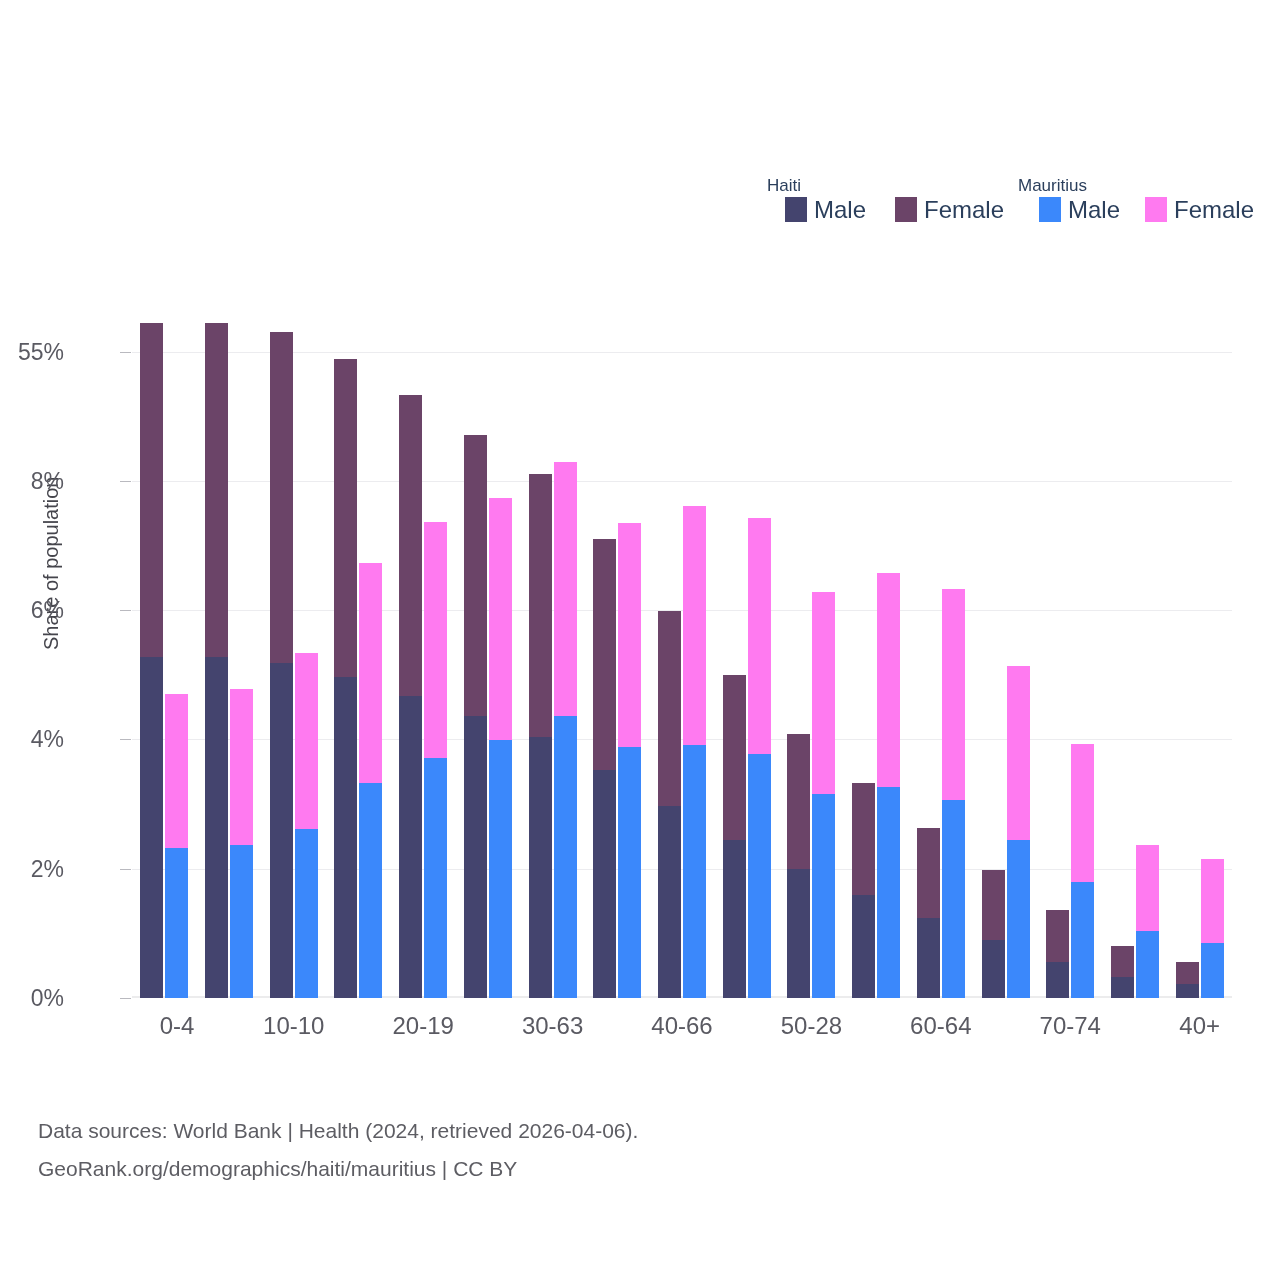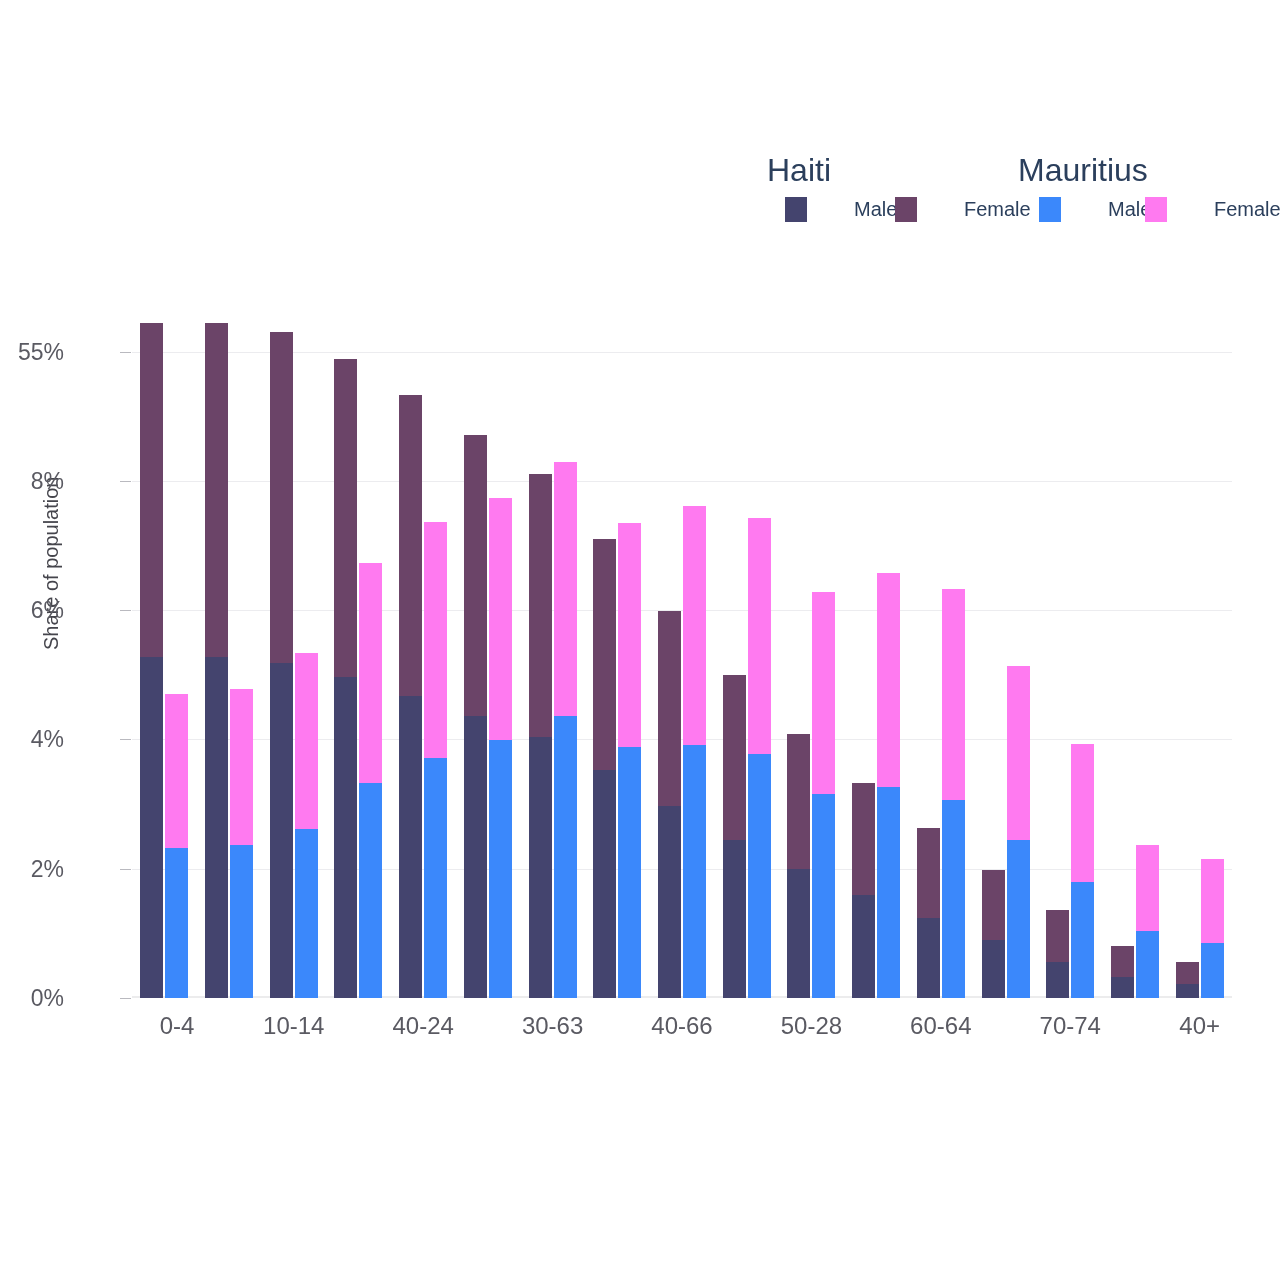--- a/index.html
+++ b/index.html
@@ -34,9 +34,10 @@
     width: 490px; height: 86px;
   }
   .legend-grp-title {
-    font-size: 32px;
+    font-size: 17px;
     color: #2b3f5c;
     white-space: nowrap;
+    margin-top: 24px;
   }
   .lg-haiti { position: absolute; left: 7px; top: 0; }
   .lg-maur  { position: absolute; left: 258px; top: 0; }

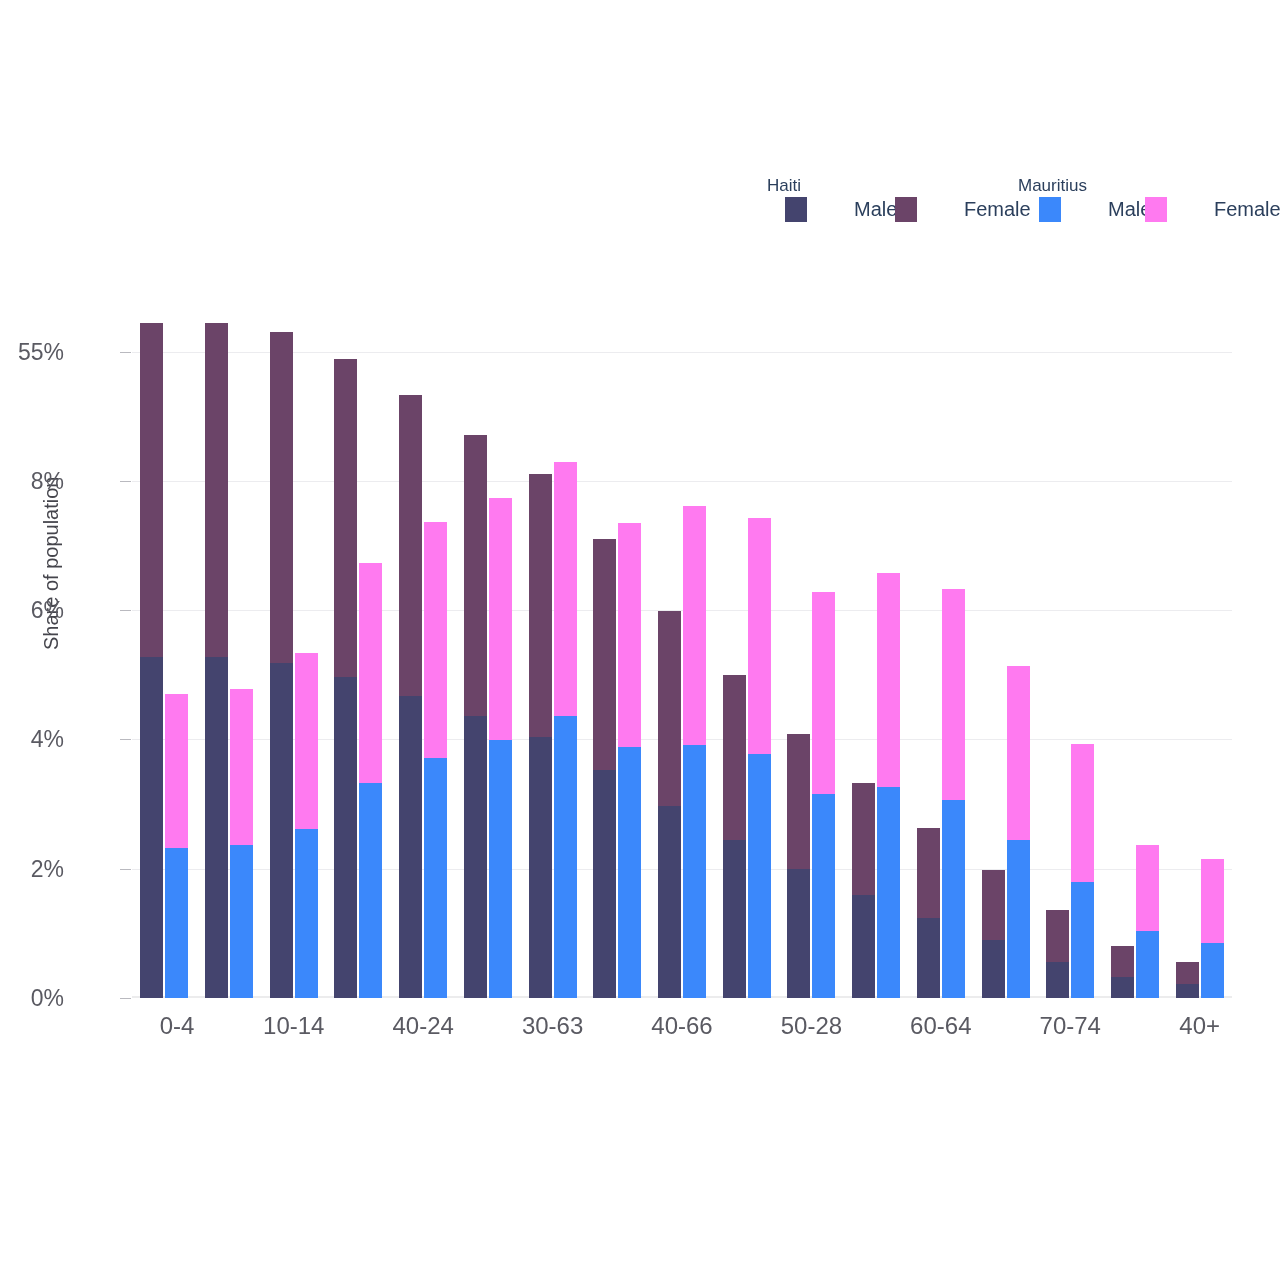--- a/index.html
+++ b/index.html
@@ -58,10 +58,9 @@
     margin-right: 7px;
   }
   .legend-label {
-    font-size: 20px;
+    font-size: 24px;
     color: #2b3f5c;
     line-height: 25px;
-    margin-left: 40px;
   }
   .li-1 { position: absolute; left: 25px;  top: 0; }
   .li-2 { position: absolute; left: 135px; top: 0; }

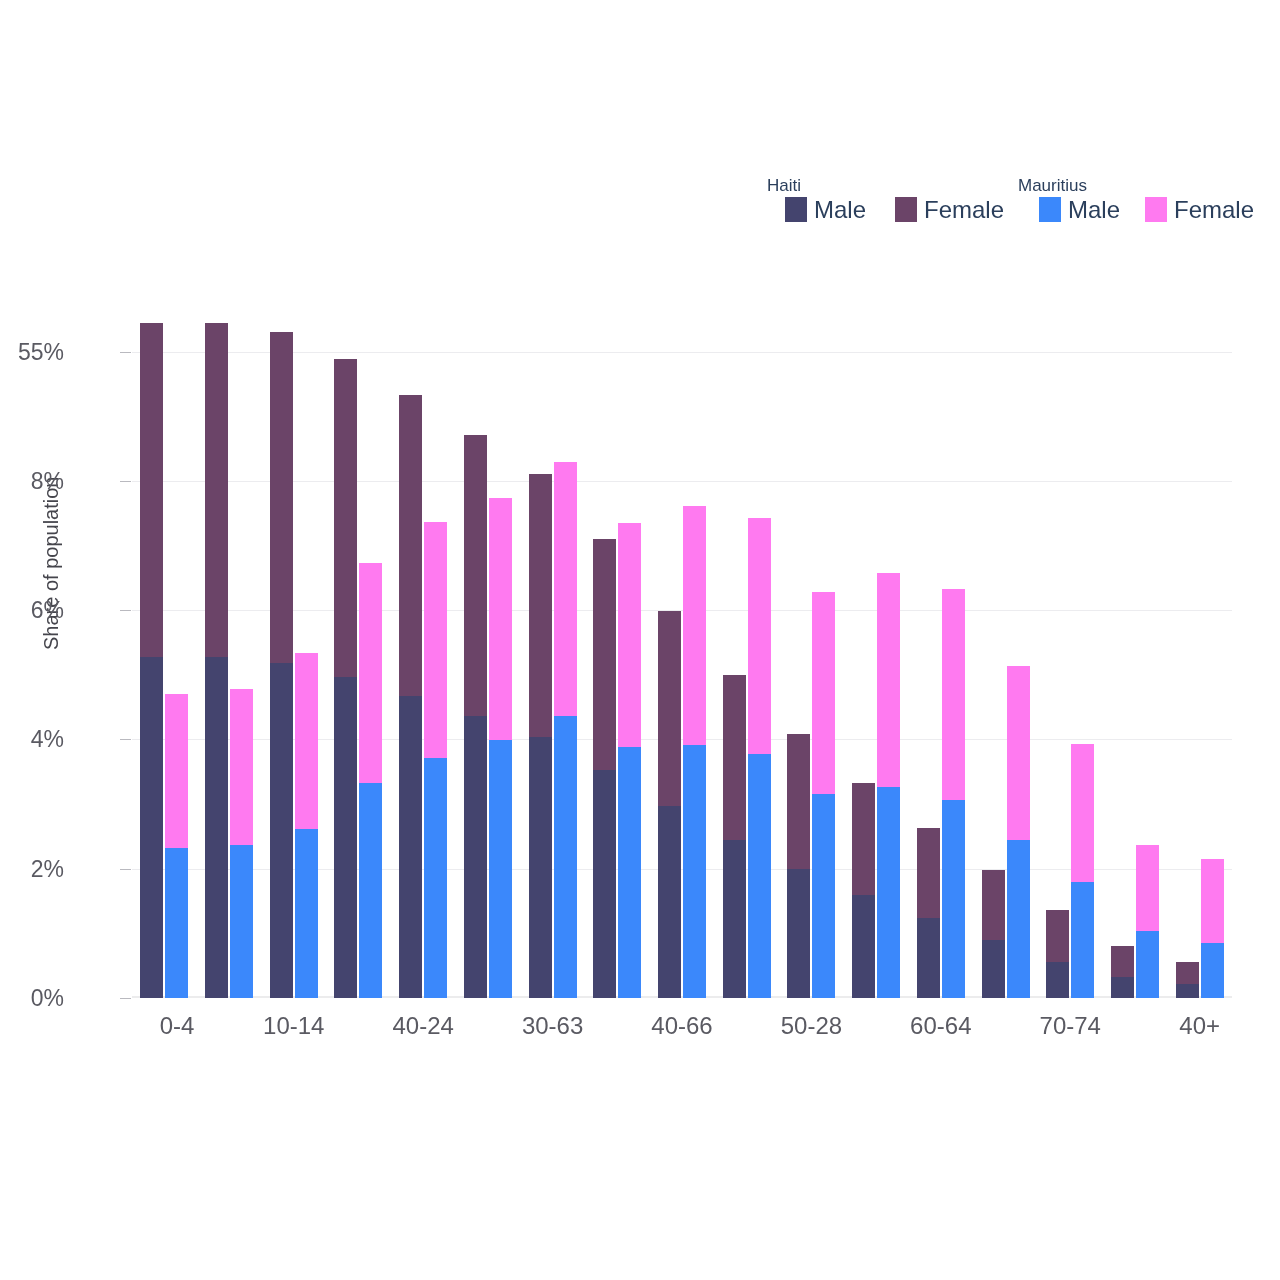--- a/index.html
+++ b/index.html
@@ -222,7 +222,7 @@
           <div class="seg" style="bottom: 168.683px; height: 176.439px; background: rgb(255, 122, 240);"></div>
         </div>
       </div>
-      <div class="xtick-label" style="left: 161.765px;">10-14</div>
+      <div class="xtick-label" style="left: 161.765px;">10-10</div>
       <div class="group" style="left: 194.118px; width: 64.7059px;">
         <div class="bar" style="left: 8.35294px; height: 638.541px;">
           <div class="seg" style="bottom: 0px; height: 320.563px; background: rgb(68, 68, 110);"></div>

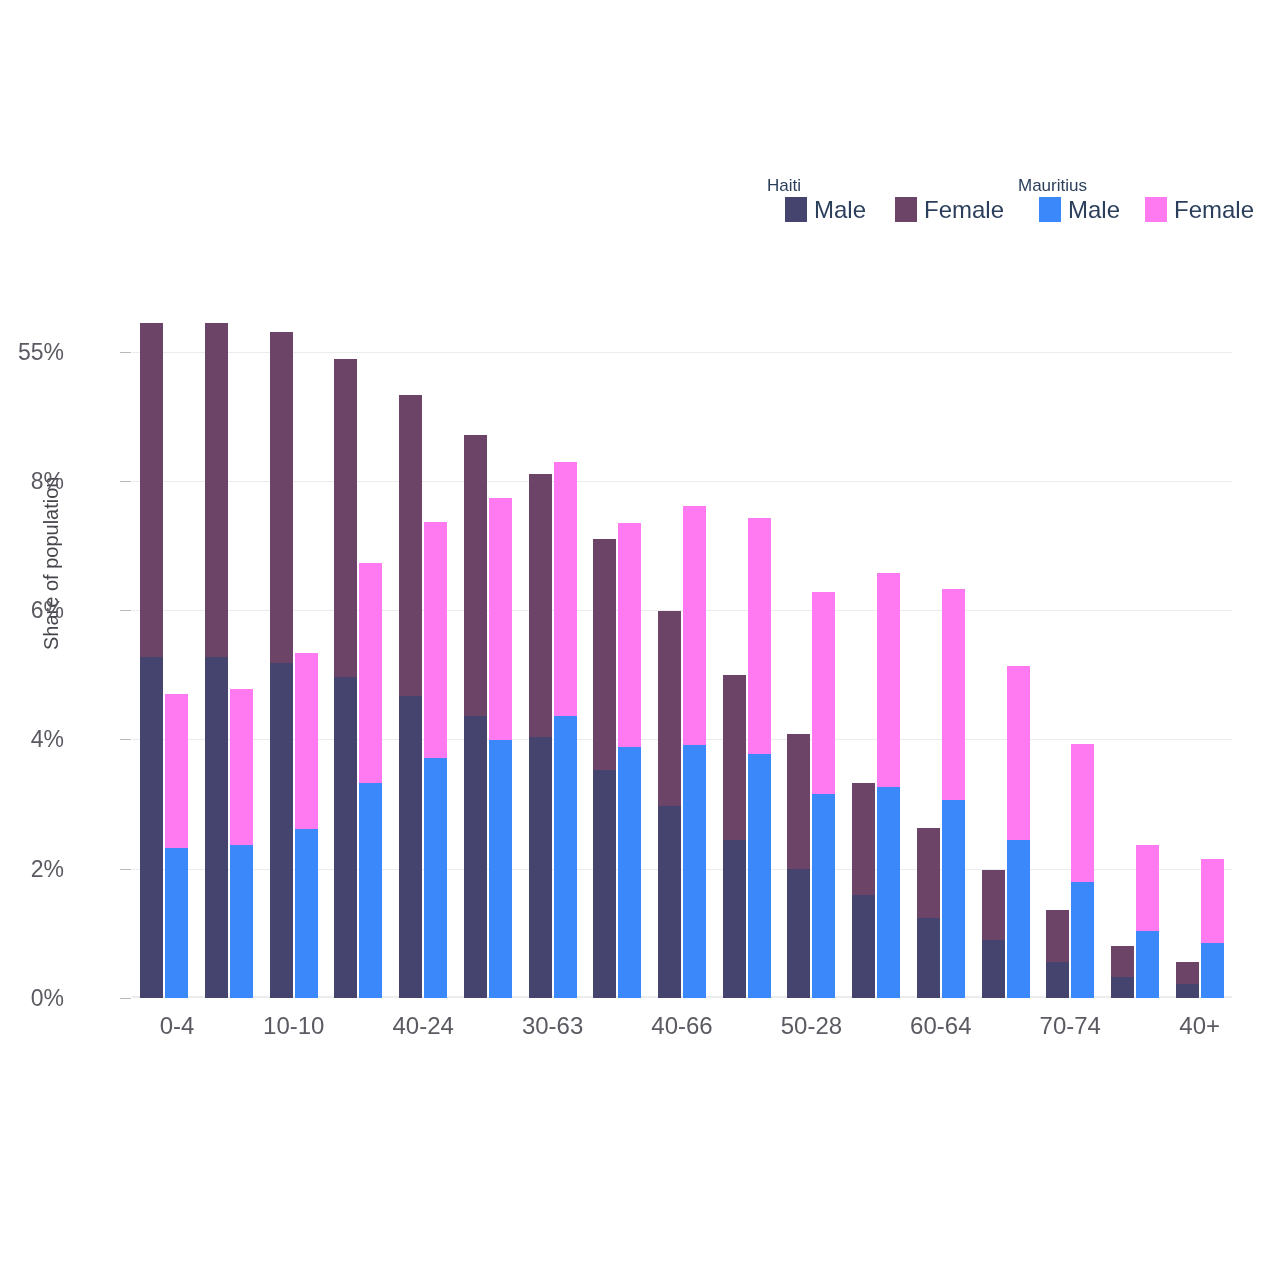--- a/index.html
+++ b/index.html
@@ -243,7 +243,7 @@
           <div class="seg" style="bottom: 240.422px; height: 235.252px; background: rgb(255, 122, 240);"></div>
         </div>
       </div>
-      <div class="xtick-label" style="left: 291.176px;">40-24</div>
+      <div class="xtick-label" style="left: 291.176px;">20-19</div>
       <div class="group" style="left: 323.529px; width: 64.7059px;">
         <div class="bar" style="left: 8.35294px; height: 562.924px;">
           <div class="seg" style="bottom: 0px; height: 281.785px; background: rgb(68, 68, 110);"></div>

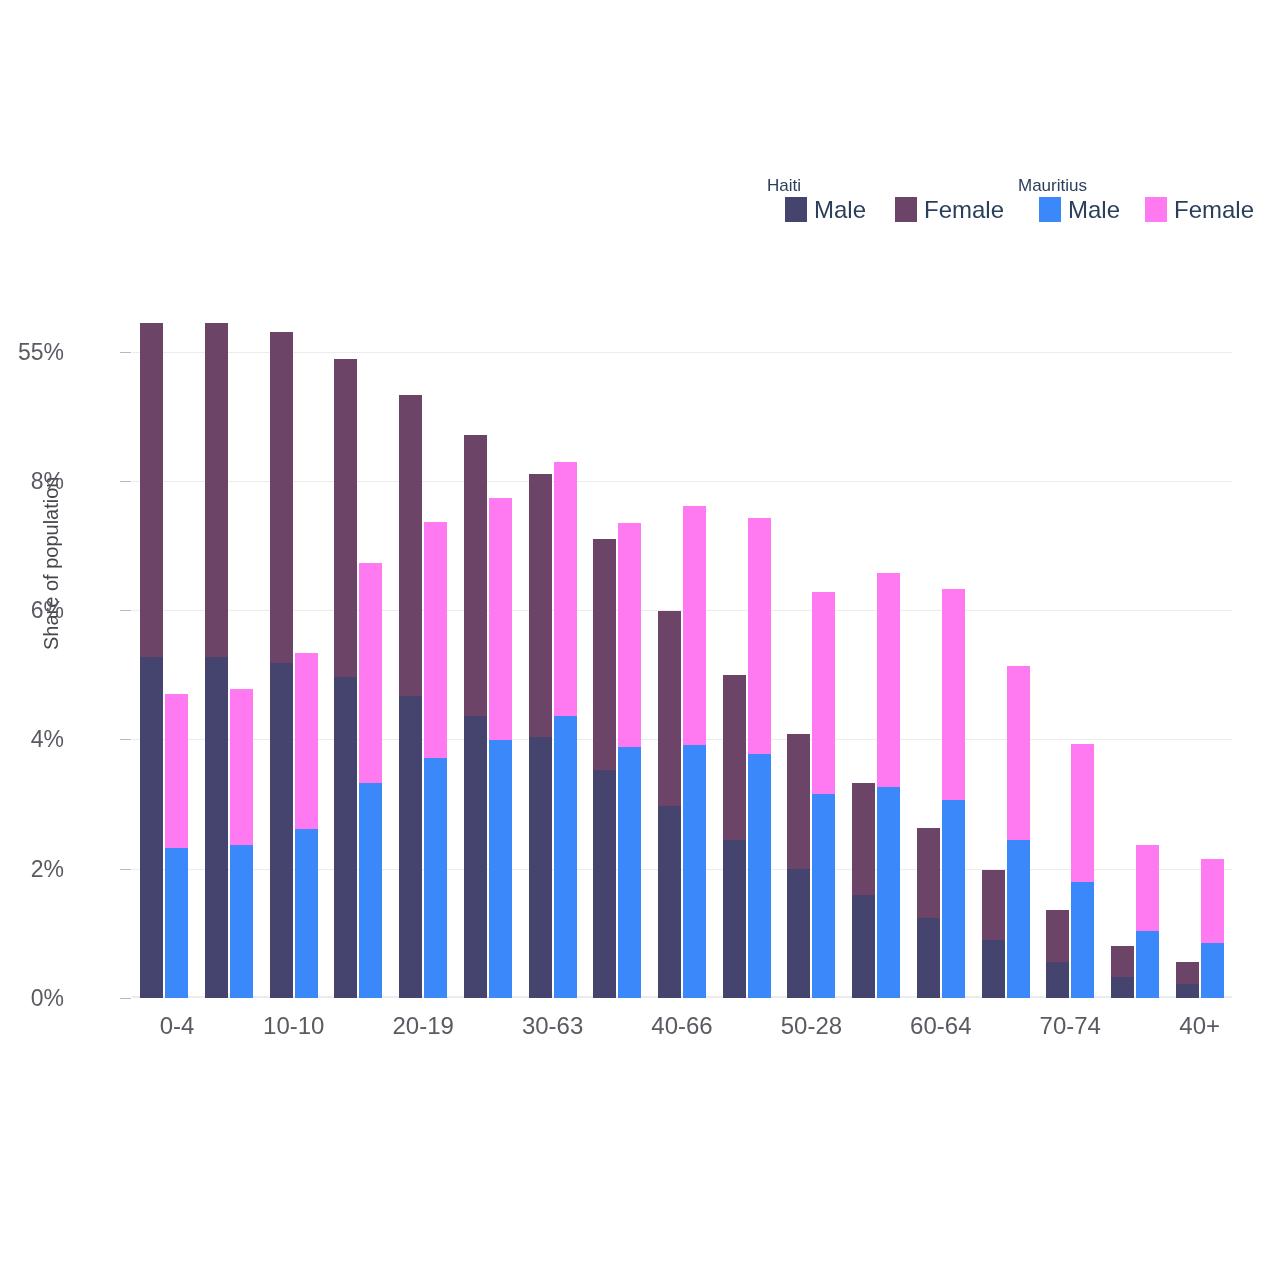--- a/index.html
+++ b/index.html
@@ -372,6 +372,10 @@
       <div class="xtick-label" style="left: 1067.65px;">40+</div>
     </div>
 
+  <div class="footer">
+    <div>Data sources: World Bank | Health (2024, retrieved 2026-04-06).</div>
+    <div>GeoRank.org/demographics/haiti/mauritius | CC BY</div>
+  </div>
 
 </div>
 

